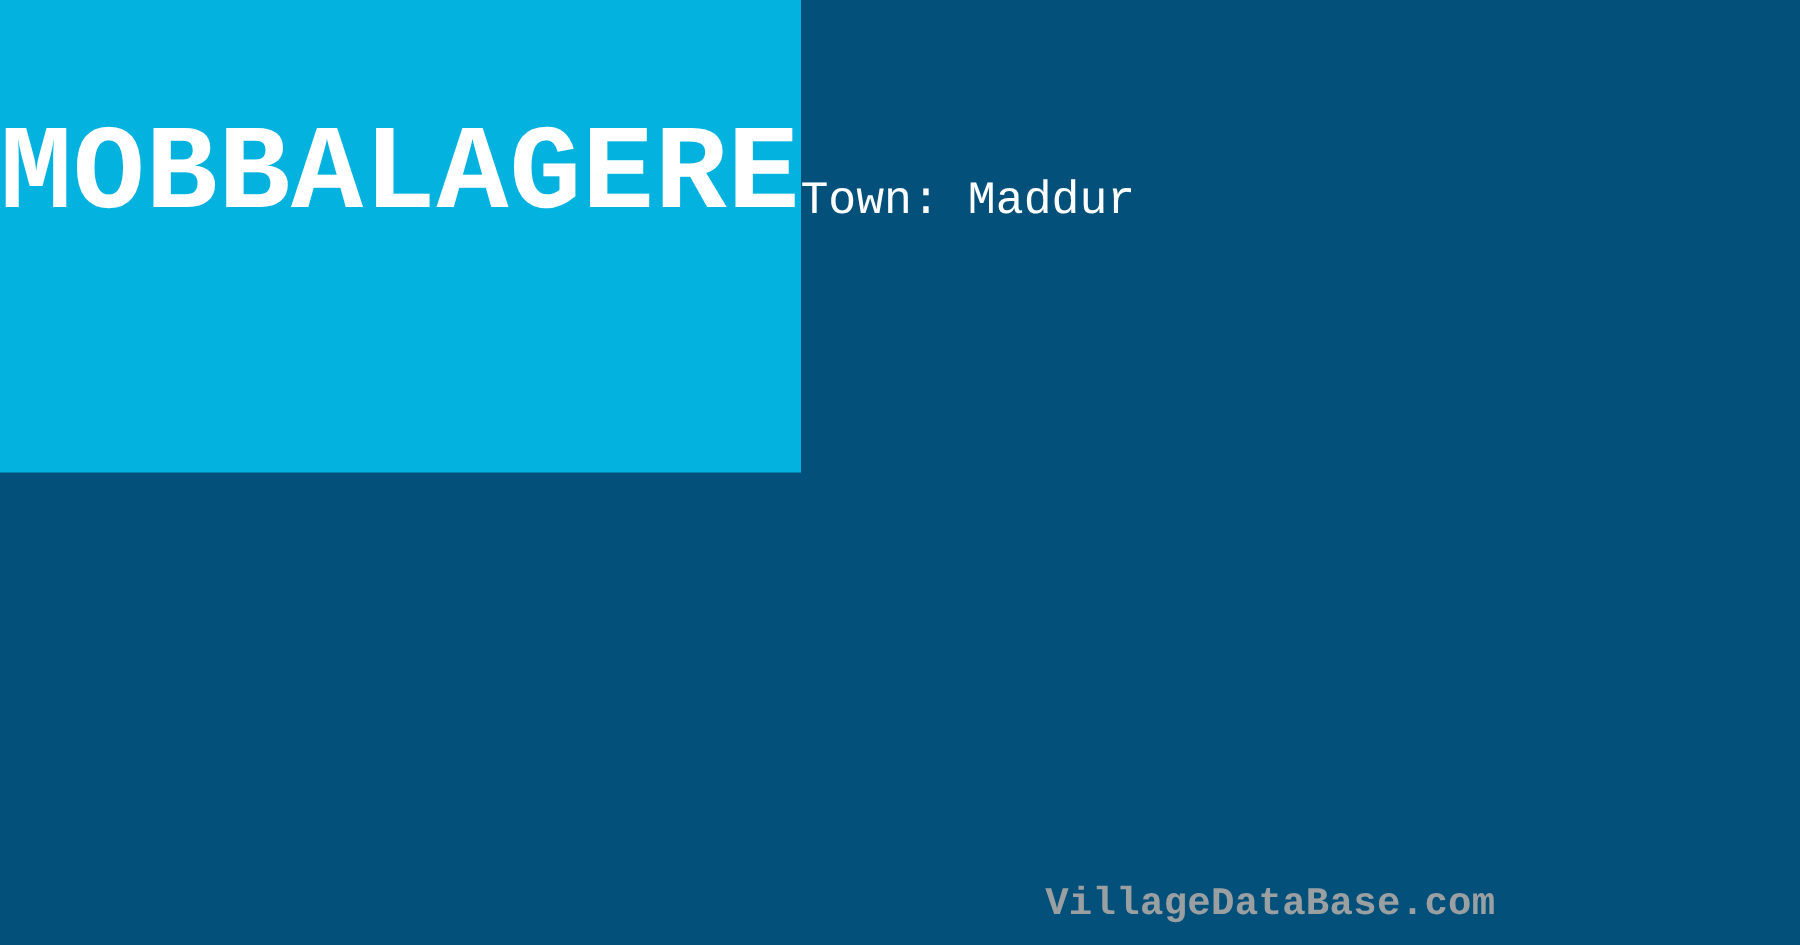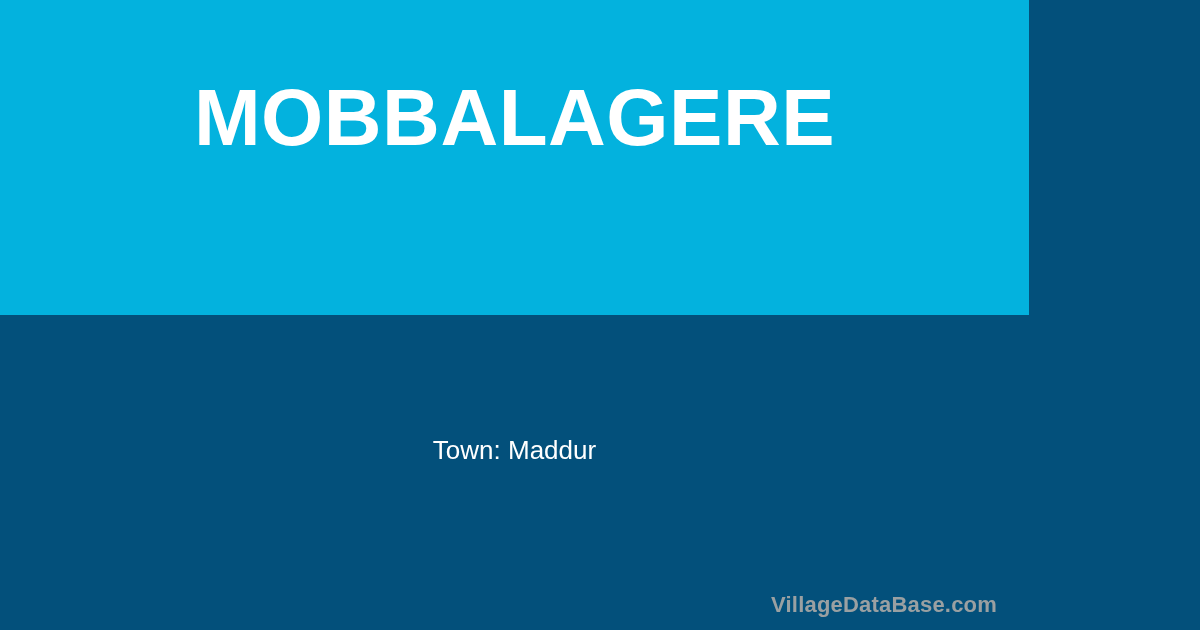--- a/index.html
+++ b/index.html
@@ -18,7 +18,8 @@
     width: 1029px;
     height: 630px;
     display: flex;
-    flex-direction: column;
+    flex-direction: row;
+    font-family: Liberation Mono, monospace;
   }
 
   

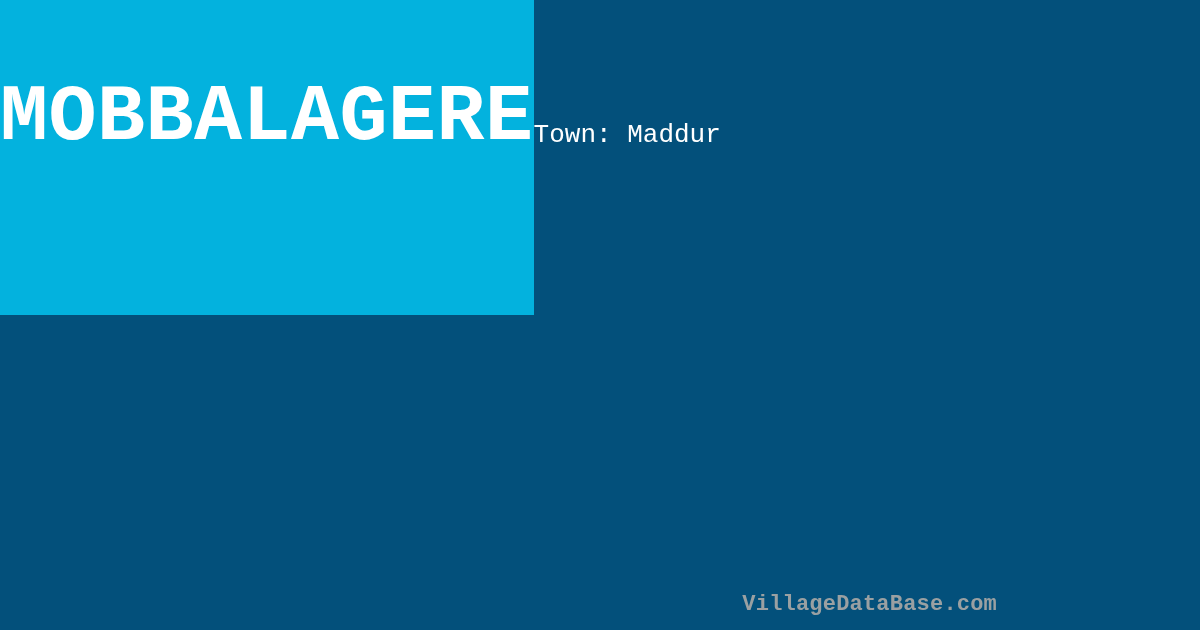--- a/index.html
+++ b/index.html
@@ -73,7 +73,7 @@
   .detail-line {
     margin: 0;
     color: #FFFFFF;
-    font-size: 26px;
+    font-size: 31px;
     font-weight: 400;
     line-height: 1.3;
     text-align: center;

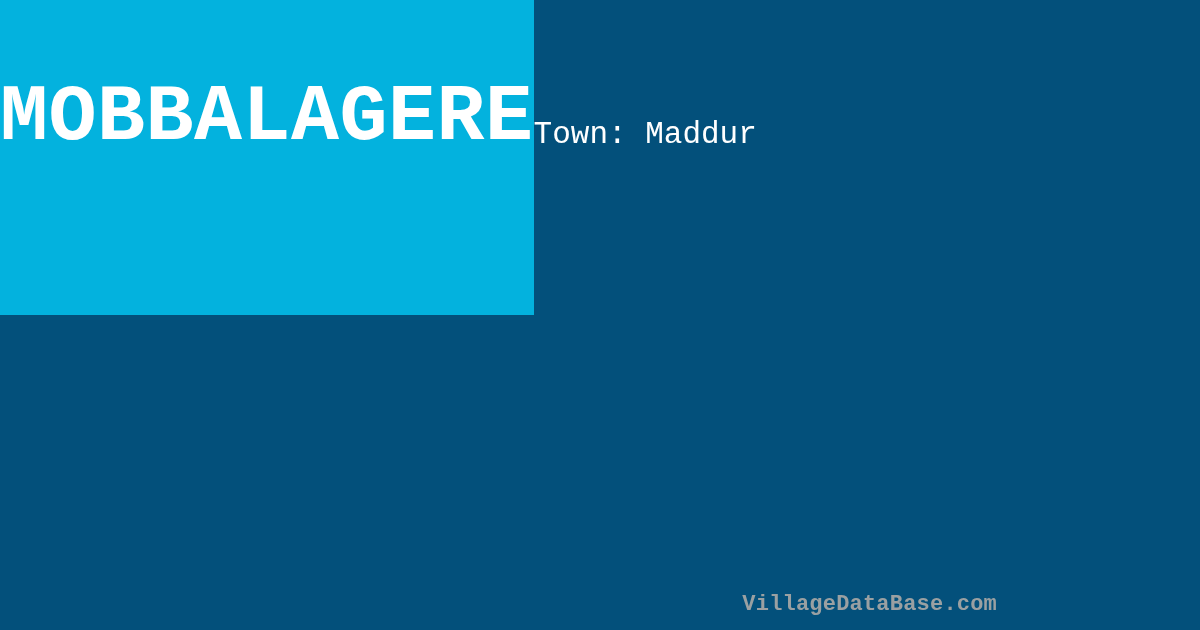--- a/index.html
+++ b/index.html
@@ -88,7 +88,7 @@
     bottom: 12px;
     margin: 0;
     color: #9AA0A2;
-    font-size: 22px;
+    font-size: 26px;
     font-weight: 700;
     letter-spacing: 0.2px;
     line-height: 1.2;

